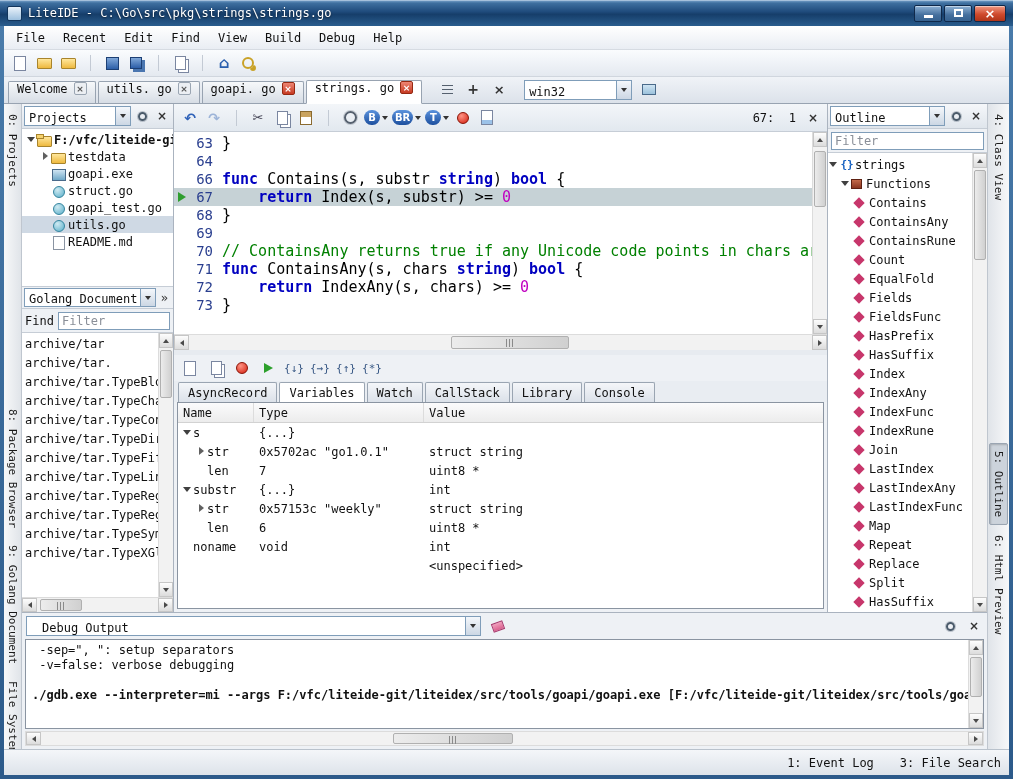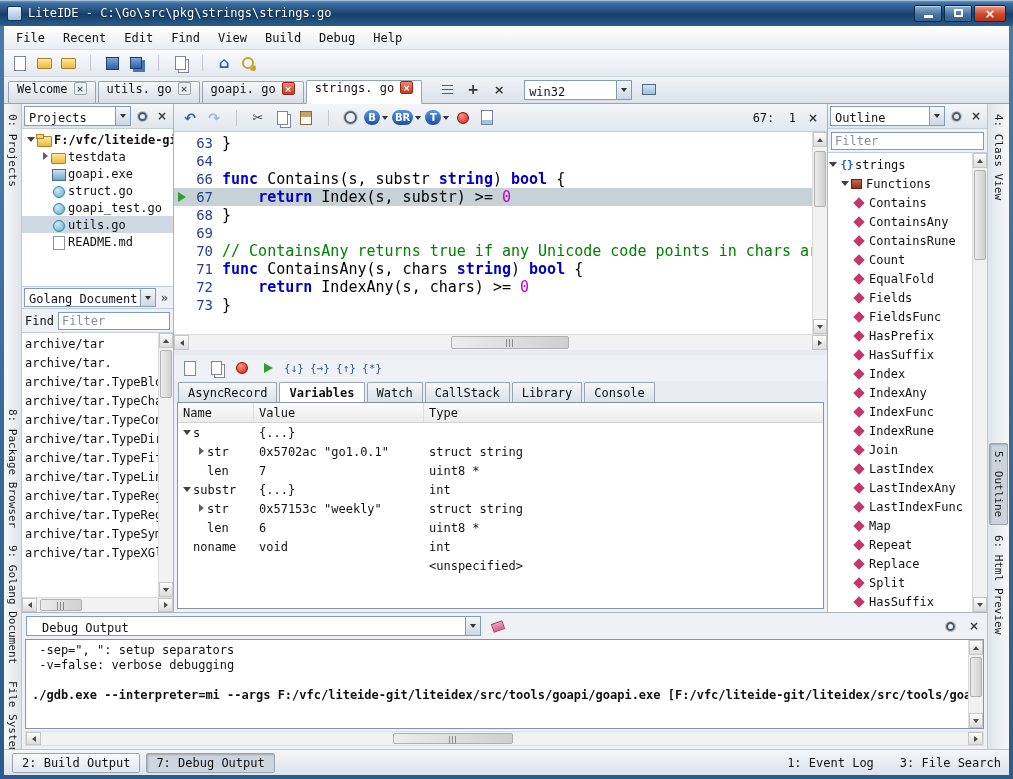--- a/index.html
+++ b/index.html
@@ -181,7 +181,7 @@
 .debug-tabs{flex:0 0 21px;display:flex;align-items:flex-end;padding-left:4px;background:#e9edf2;}
 .dtab{height:20px;display:flex;align-items:center;padding:0 9px;margin-right:2px;border:1px solid #9aa5b2;border-bottom:none;
  background:linear-gradient(#f4f6f9,#dbe1e9);border-radius:2px 2px 0 0;white-space:nowrap;}
-.dtab.active{background:#fff;font-weight:bold;}
+.dtab.active{background:#fff;font-weight:normal;}
 .vars-wrap{flex:1;margin:0 3px 3px;border:1px solid #8a94a1;background:#fff;display:flex;flex-direction:column;min-height:0;}
 .vars-head{flex:0 0 20px;display:flex;background:linear-gradient(#fbfbfc,#ececec);border-bottom:1px solid #d2d2d2;}
 .vh{display:flex;align-items:center;padding:0 5px;border-right:1px solid #dcdcdc;white-space:nowrap;}

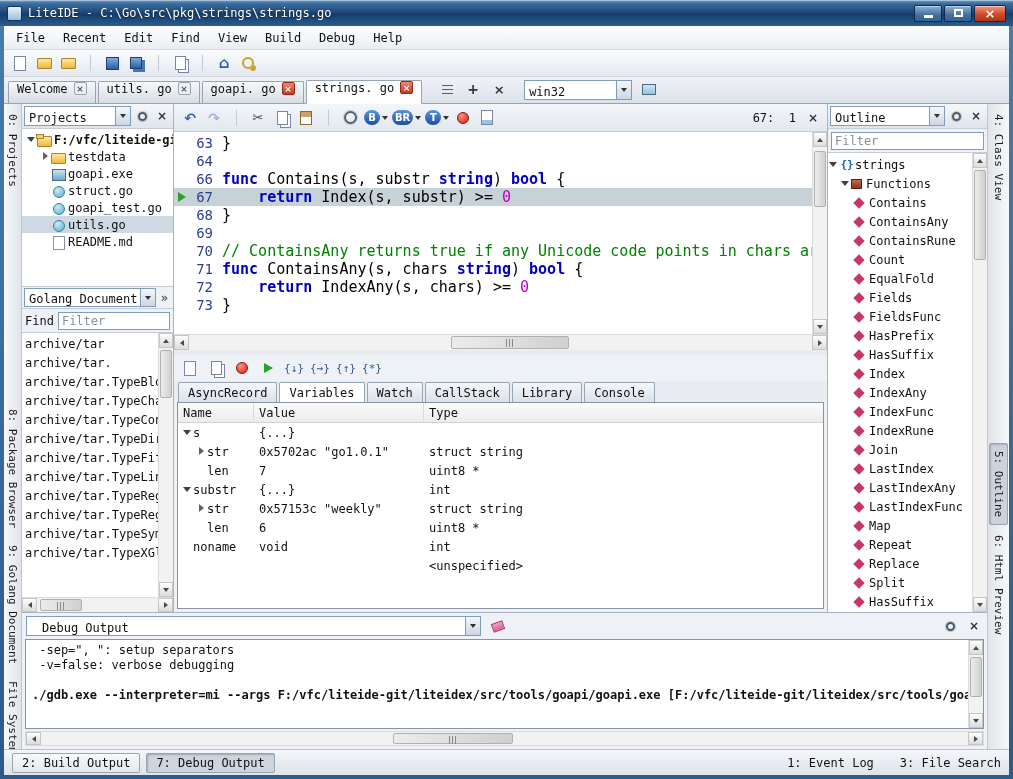--- a/index.html
+++ b/index.html
@@ -704,9 +704,9 @@
 
                   <div class="vh">Name</div>
 
+                  <div class="vh">Type</div>
+
                   <div class="vh">Value</div>
-
-                  <div class="vh">Type</div>
                 </div>
               <div class="vars-body">
 

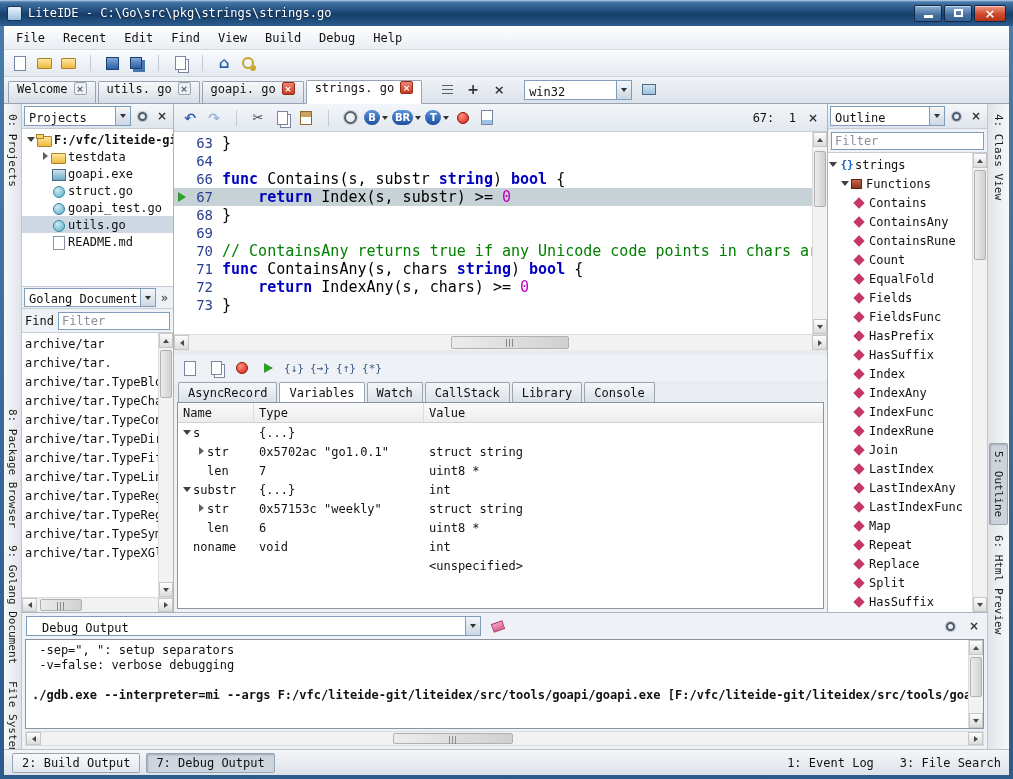--- a/index.html
+++ b/index.html
@@ -1032,12 +1032,6 @@
     </div>
 
     <div class="statusbar">
-      <div style="display:flex;gap:6px;">
-
-          <div class="sbtn">2: Build Output</div>
-
-          <div class="sbtn active">7: Debug Output</div>
-        </div>
       <div class="status-right">
 
           <div class="status-label">1: Event Log</div>

